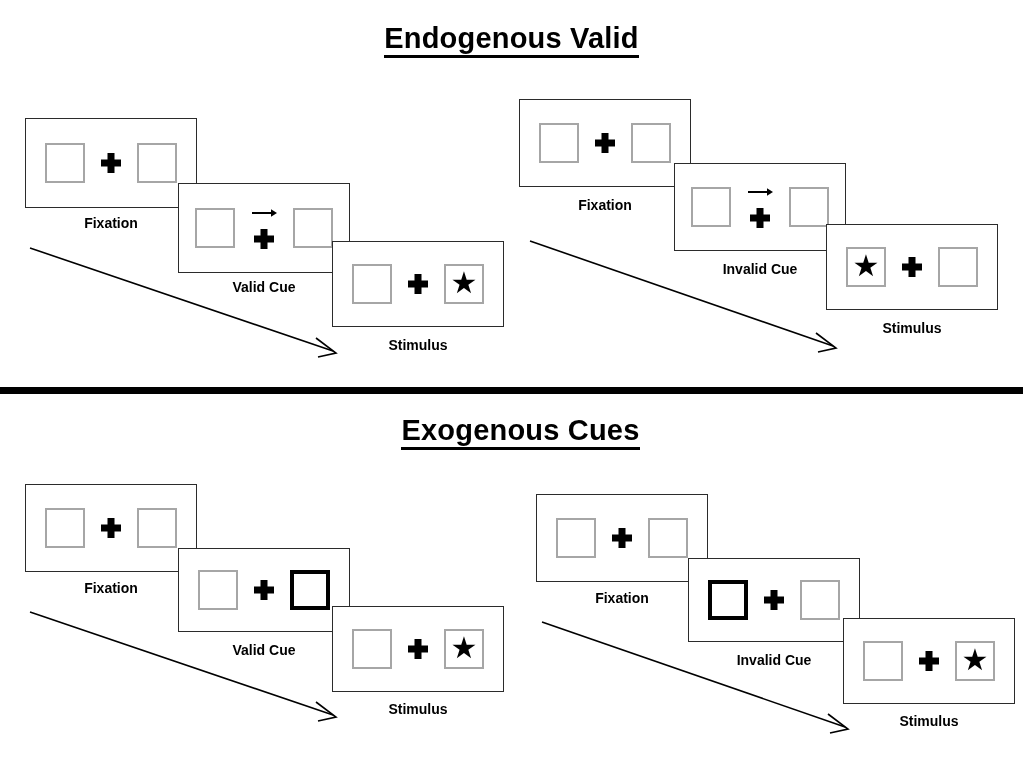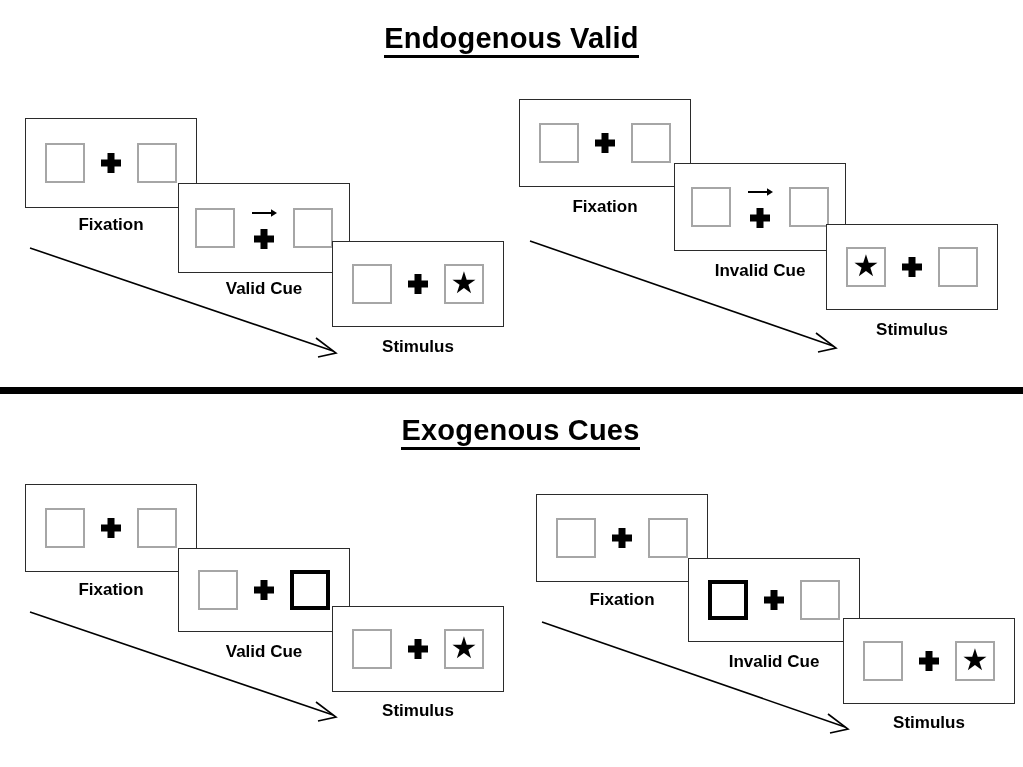--- a/index.html
+++ b/index.html
@@ -139,7 +139,7 @@
   
   .caption {
     position: absolute;
-    font-size: 17px;
+    font-size: 14px;
     font-weight: bold;
     white-space: nowrap;
     text-align: center;

